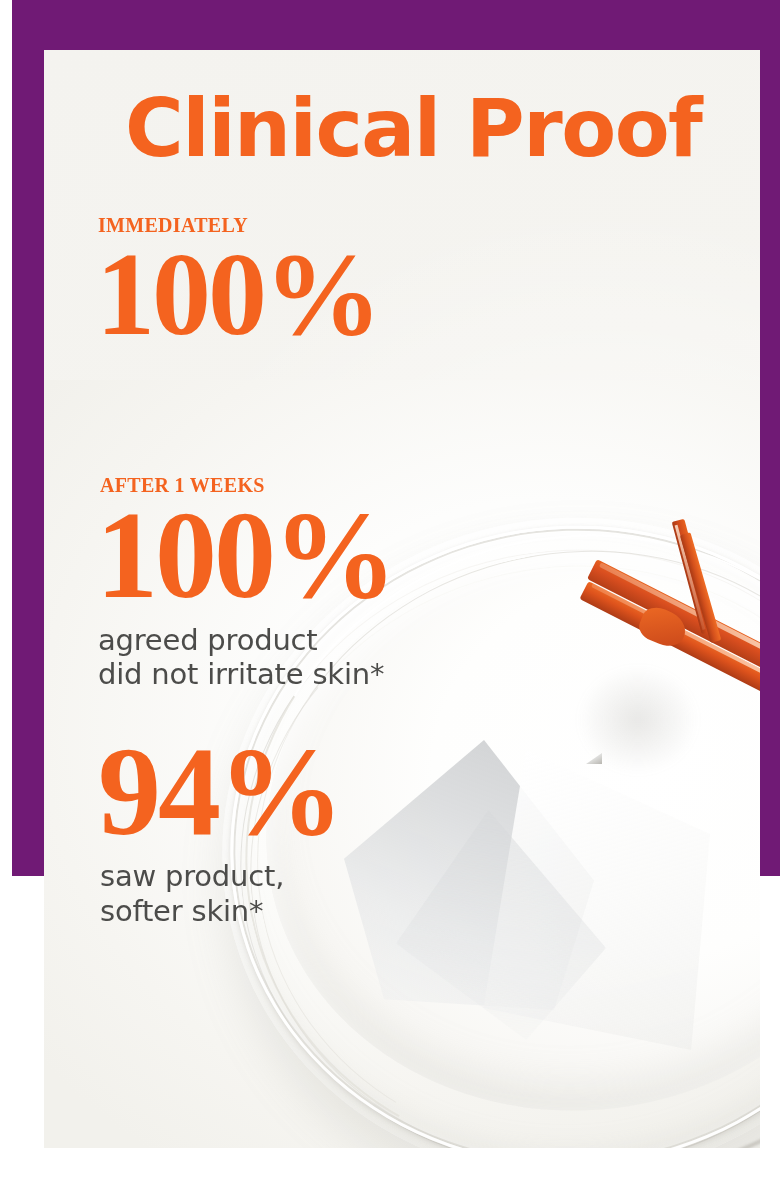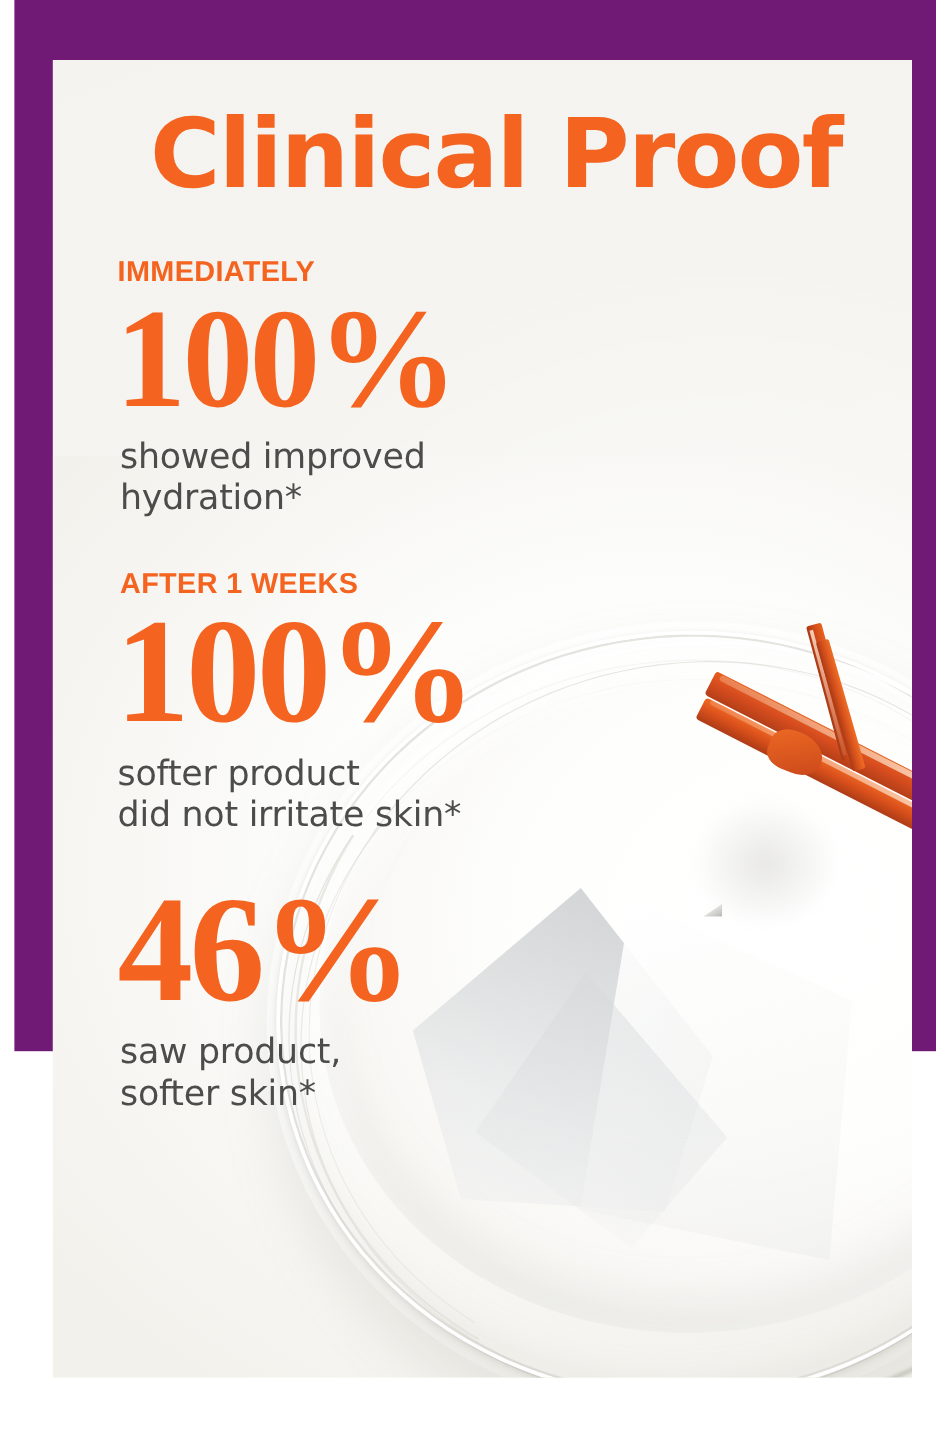--- a/index.html
+++ b/index.html
@@ -286,8 +286,8 @@
   .stat-block.b3 { top:680px; }
 
   .eyebrow {
-    font-family:Liberation Sans, sans-serif;
-    font-size:24px;
+    font-family:Liberation Serif, serif;
+    font-size:20px;
     font-weight:700;
     letter-spacing:0.3px;
     line-height:1;

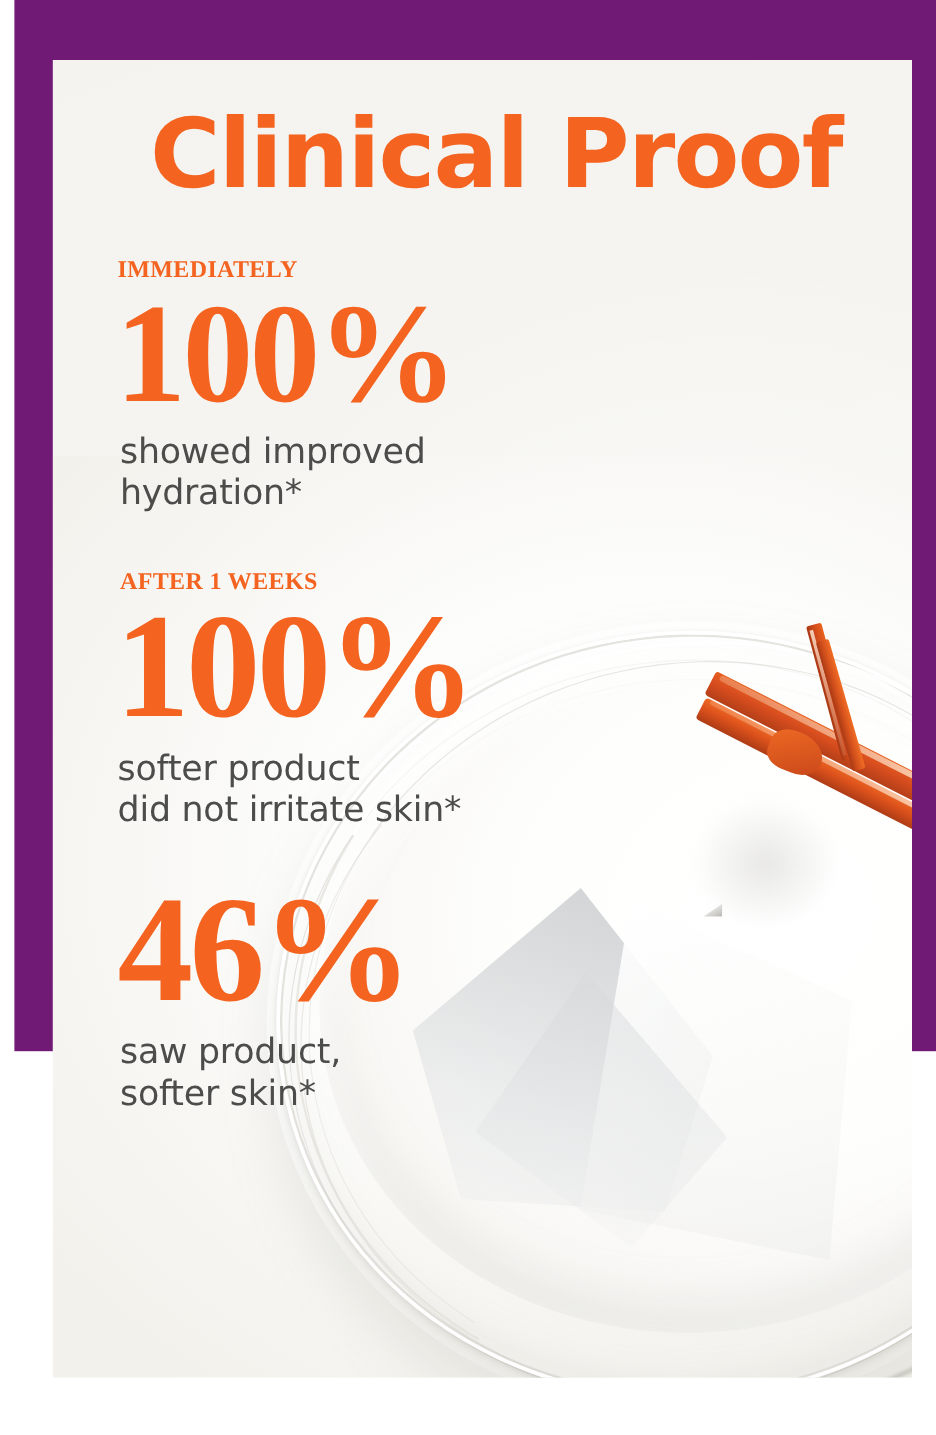--- a/index.html
+++ b/index.html
@@ -369,8 +369,6 @@
       <div class="stat-block b1">
         <div class="eyebrow" style="color: rgb(244, 99, 31);">IMMEDIATELY</div>
         <div class="bignum" style="color: rgb(244, 99, 31);">100%</div>
-        <div class="subcopy" style="color: rgb(76, 76, 74);">showed improved
-hydration*</div>
       </div>
 
       <div class="stat-block b2">

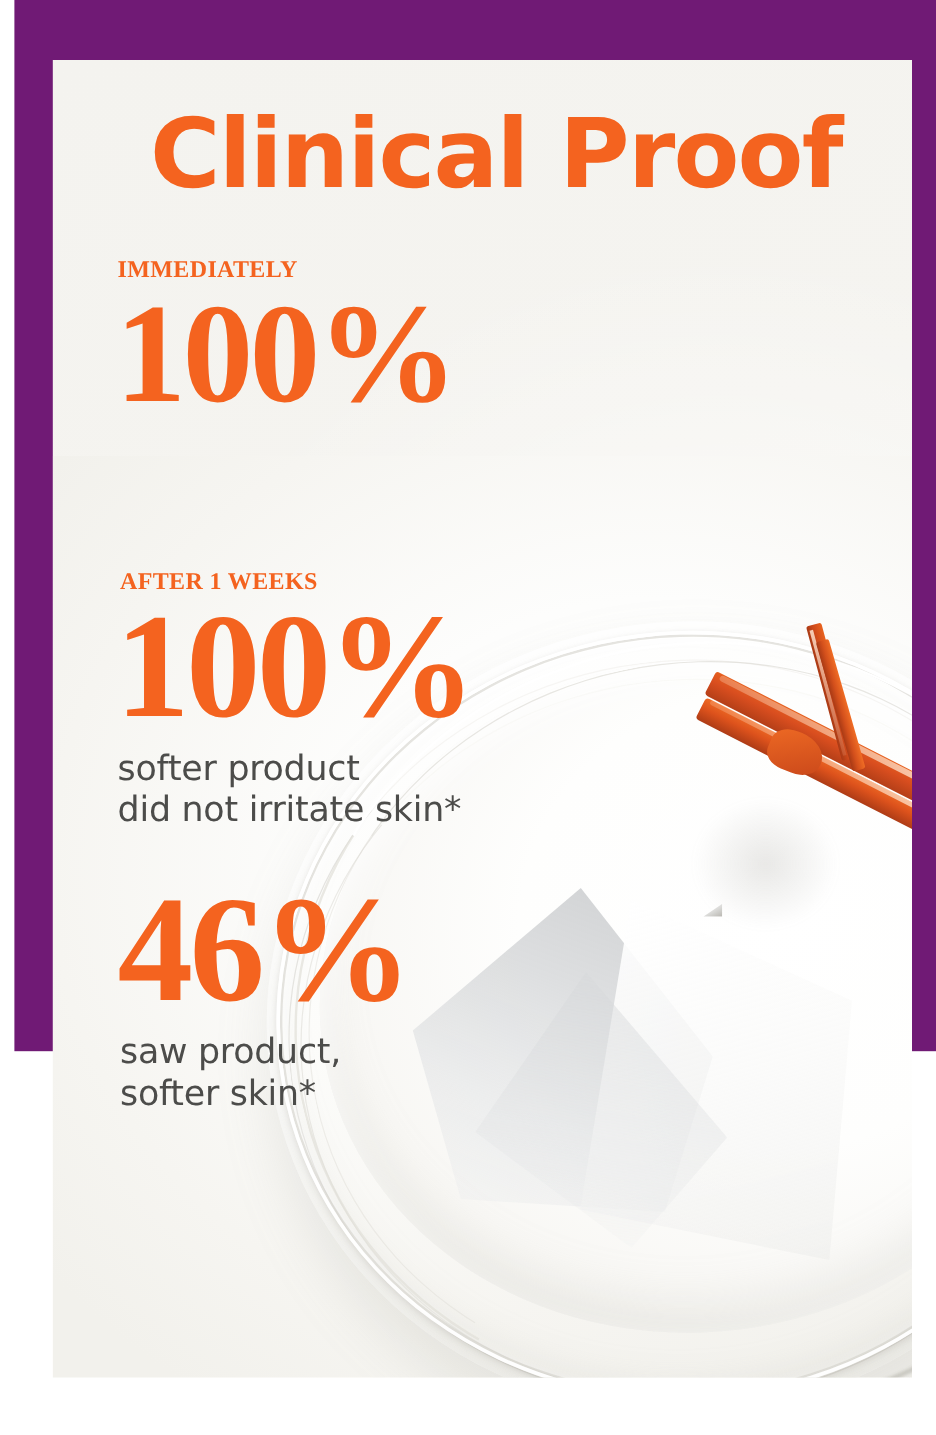--- a/index.html
+++ b/index.html
@@ -374,7 +374,7 @@
       <div class="stat-block b2">
         <div class="eyebrow" style="color: rgb(244, 99, 31);">AFTER 1 WEEKS</div>
         <div class="bignum" style="color: rgb(244, 99, 31);">100%</div>
-        <div class="subcopy" style="color: rgb(76, 76, 74);">softer product
+        <div class="subcopy" style="color: rgb(76, 76, 74);">agreed product
 did not irritate skin*</div>
       </div>
 

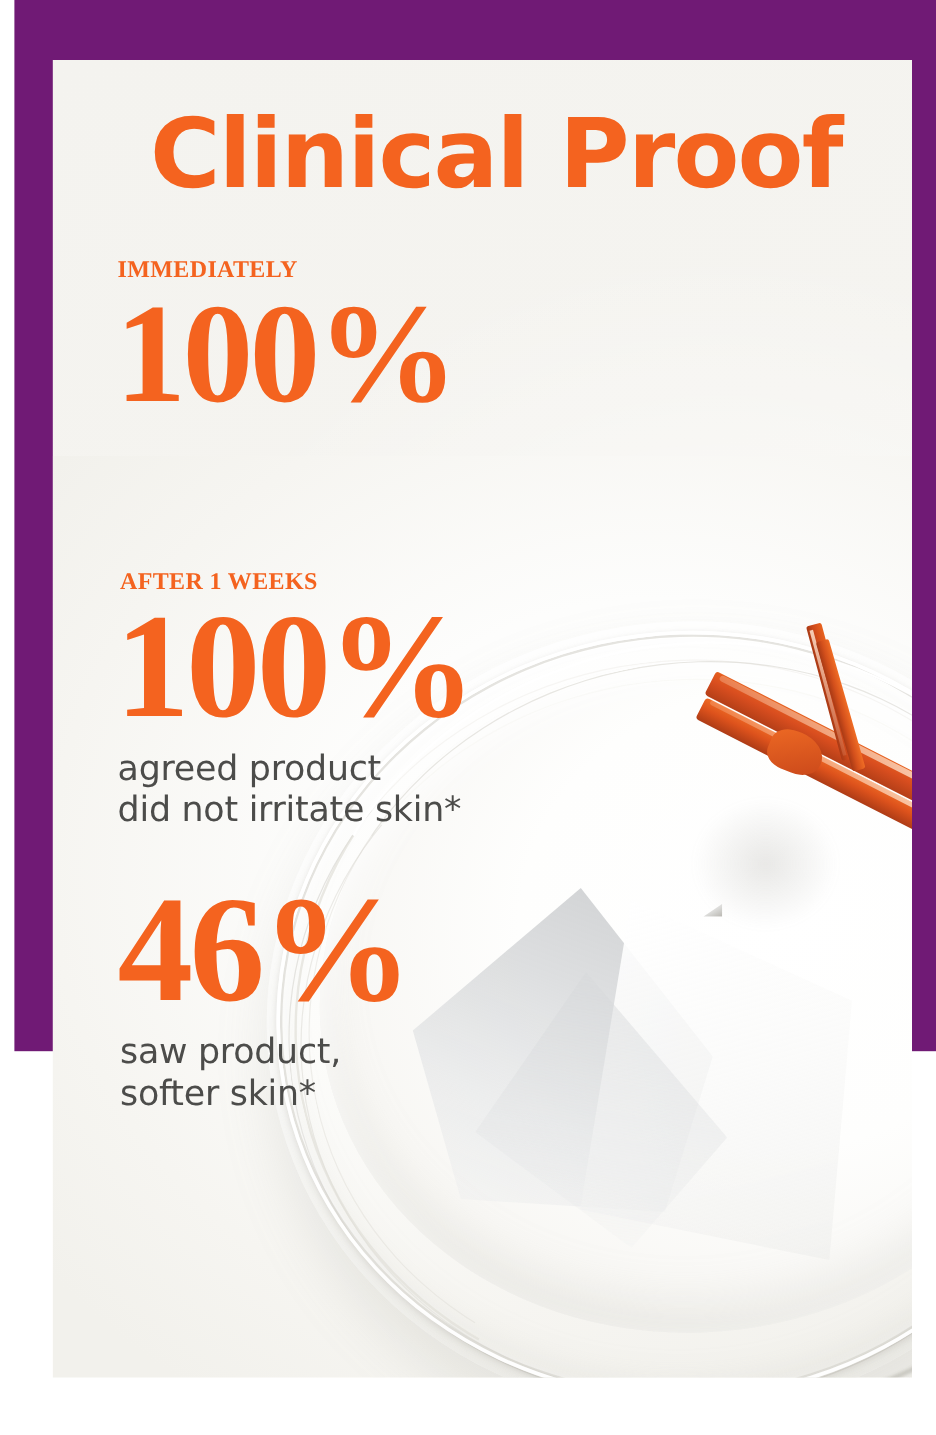--- a/index.html
+++ b/index.html
@@ -379,7 +379,7 @@
       </div>
 
       <div class="stat-block b3">
-        <div class="bignum" style="color: rgb(244, 99, 31);">46%</div>
+        <div class="bignum" style="color: rgb(244, 99, 31);">94%</div>
         <div class="subcopy" style="color: rgb(76, 76, 74);">saw product,
 softer skin*</div>
       </div>

